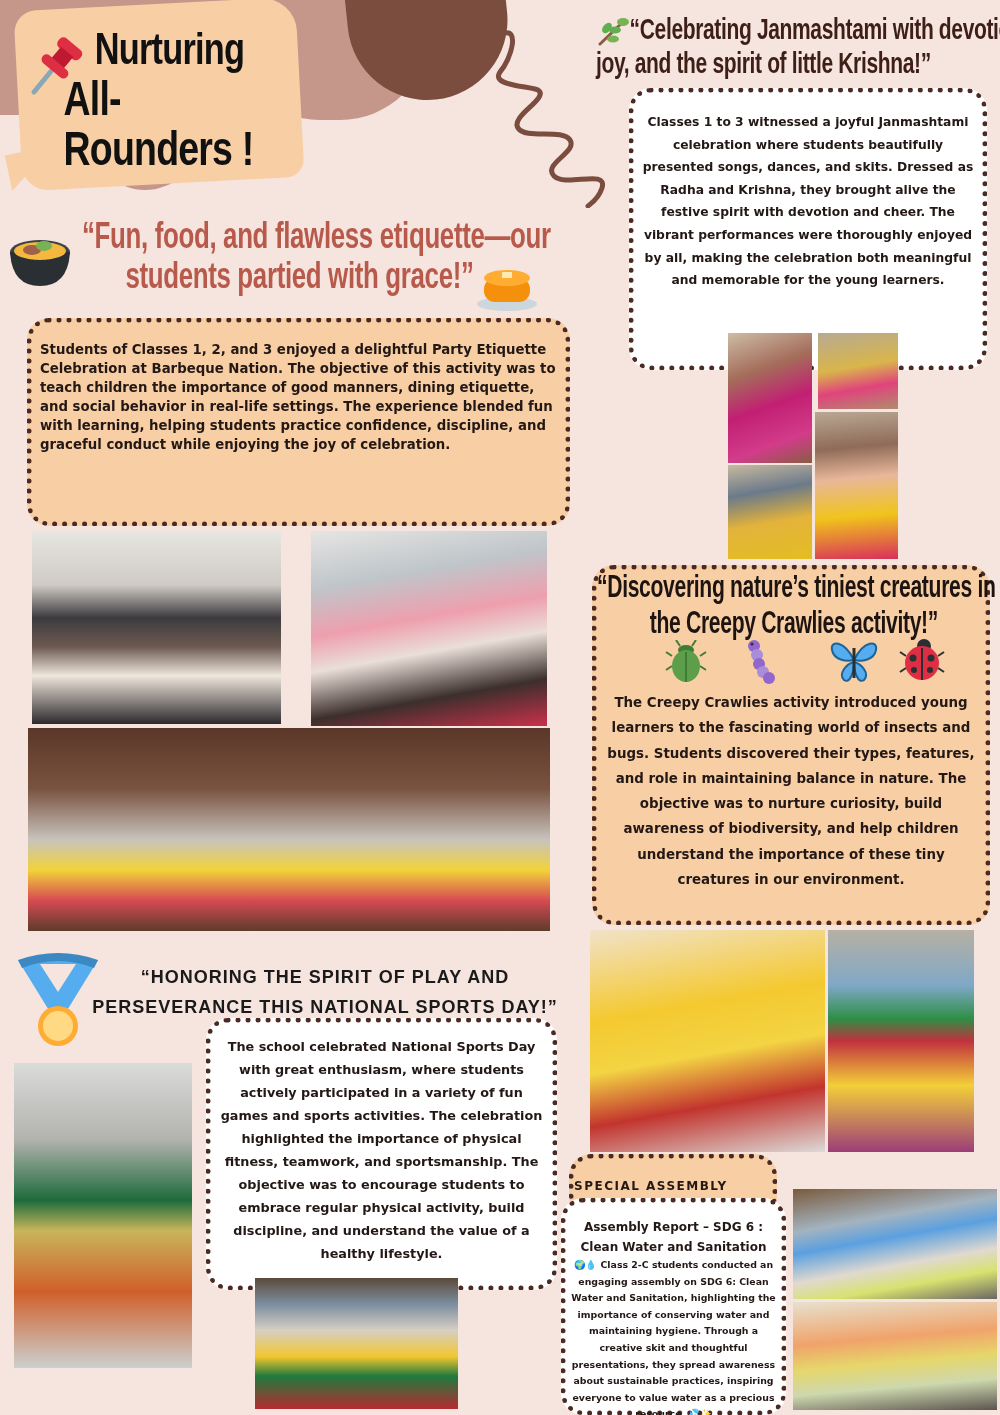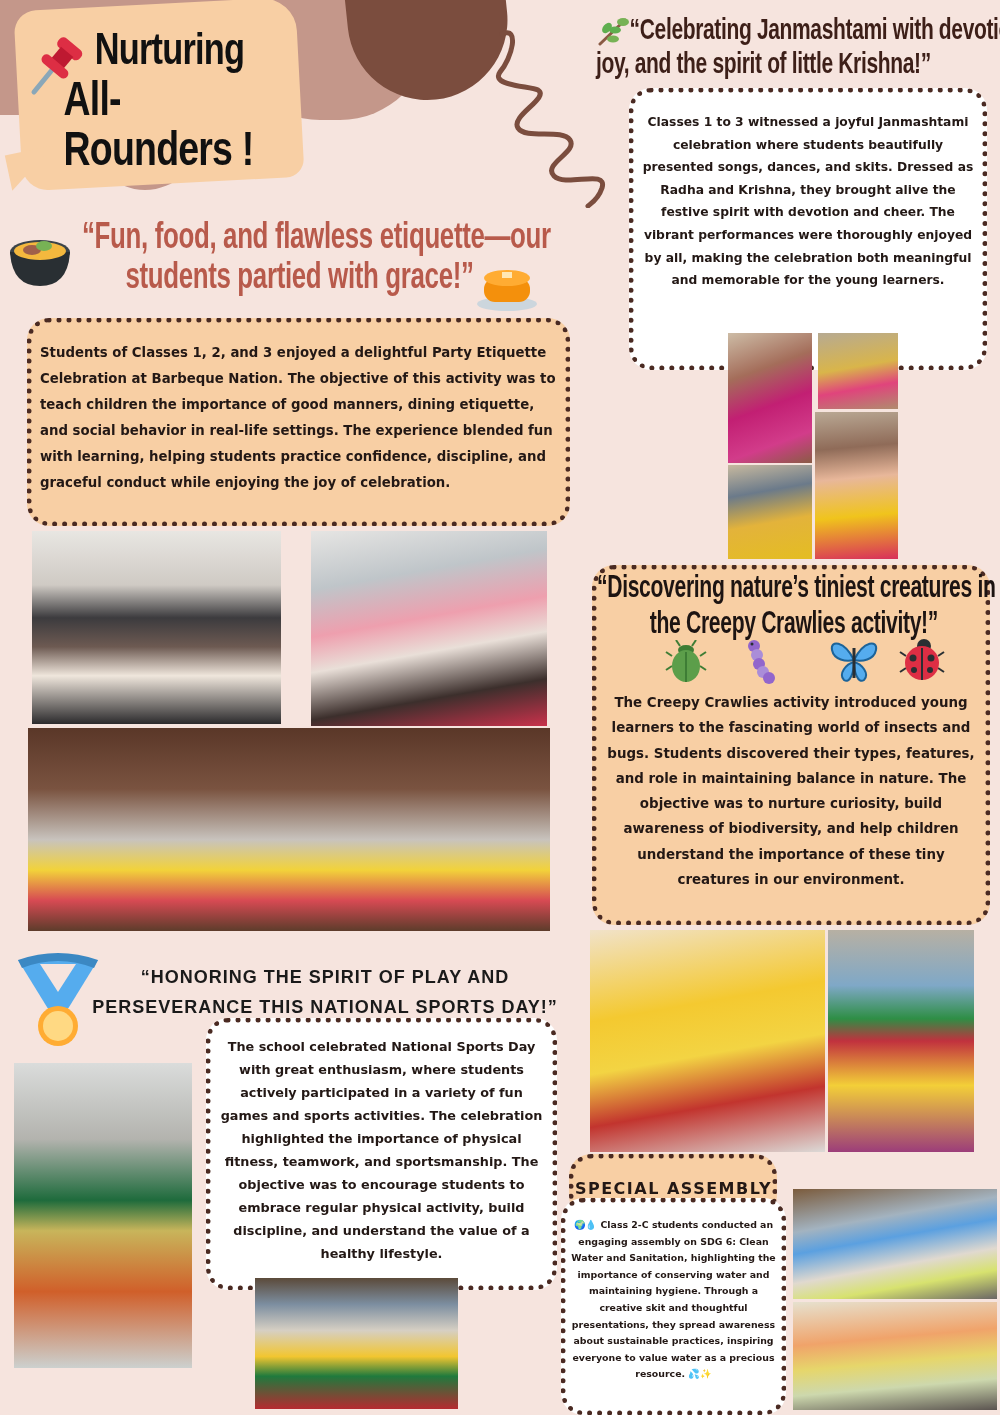--- a/index.html
+++ b/index.html
@@ -77,7 +77,7 @@
     color: #231815;
   }
   .box-janm { left: 629px; top: 88px; width: 358px; height: 282px; background: #fff; font-size: 12.3px; line-height: 22.6px; text-align: center; padding: 18px 8px 0 8px; }
-  .box-food { left: 27px; top: 318px; width: 543px; height: 208px; background: #f8cfa4; font-size: 13.3px; line-height: 26px; padding: 17px 6px 0 8px; }
+  .box-food { left: 27px; top: 318px; width: 543px; height: 208px; background: #f8cfa4; font-size: 13.3px; line-height: 19px; padding: 17px 6px 0 8px; }
   .box-creepy { left: 592px; top: 565px; width: 398px; height: 360px; background: #f8cfa4; font-size: 13.4px; line-height: 25.3px; text-align: center; padding: 120px 4px 0 4px; }
   .box-sports { left: 206px; top: 1018px; width: 351px; height: 272px; background: #fff; font-size: 12.8px; line-height: 23px; text-align: center; padding: 12px 6px 0 6px; }
   .box-assembly-head { left: 569px; top: 1154px; width: 208px; height: 64px; background: #f8cfa4; font-size: 16px; letter-spacing: 1.5px; text-align: right; padding-top: 20px; }

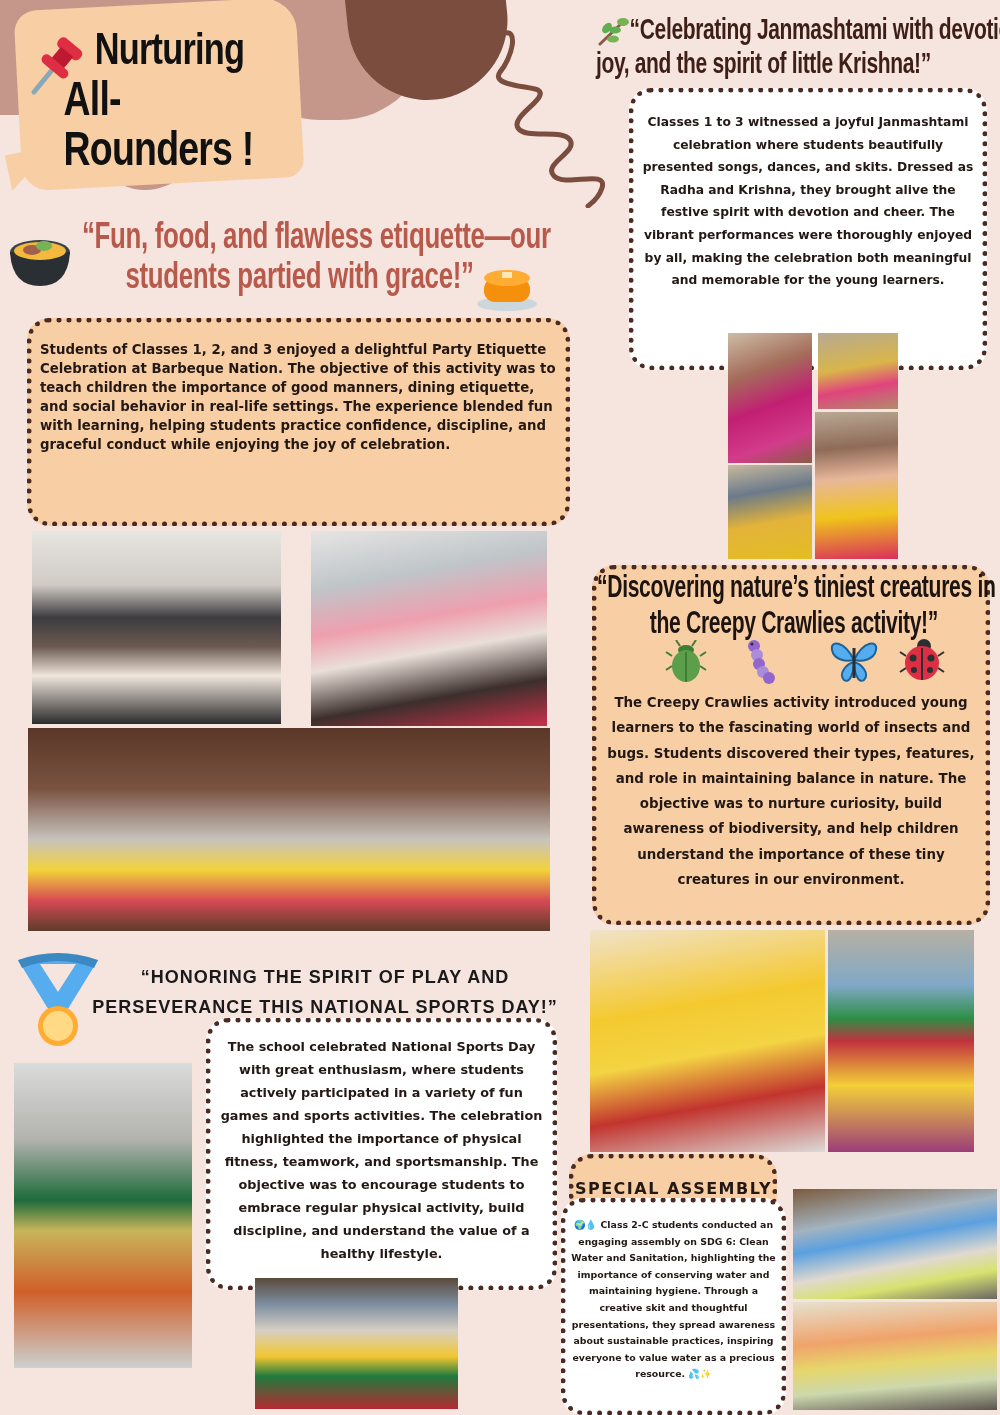--- a/index.html
+++ b/index.html
@@ -80,7 +80,7 @@
   .box-food { left: 27px; top: 318px; width: 543px; height: 208px; background: #f8cfa4; font-size: 13.3px; line-height: 19px; padding: 17px 6px 0 8px; }
   .box-creepy { left: 592px; top: 565px; width: 398px; height: 360px; background: #f8cfa4; font-size: 13.4px; line-height: 25.3px; text-align: center; padding: 120px 4px 0 4px; }
   .box-sports { left: 206px; top: 1018px; width: 351px; height: 272px; background: #fff; font-size: 12.8px; line-height: 23px; text-align: center; padding: 12px 6px 0 6px; }
-  .box-assembly-head { left: 569px; top: 1154px; width: 208px; height: 64px; background: #f8cfa4; font-size: 16px; letter-spacing: 1.5px; text-align: right; padding-top: 20px; }
+  .box-assembly-head { left: 569px; top: 1154px; width: 208px; height: 64px; background: #f8cfa4; font-size: 12px; letter-spacing: 1.5px; text-align: left; padding-top: 20px; }
   .box-assembly { left: 561px; top: 1198px; width: 225px; height: 217px; background: #fff; text-align: center; padding: 14px 4px 0 4px; font-size: 9.4px; line-height: 16.6px; }
   .box-assembly .rt { font-size: 12px; line-height: 20px; display: block; }
 

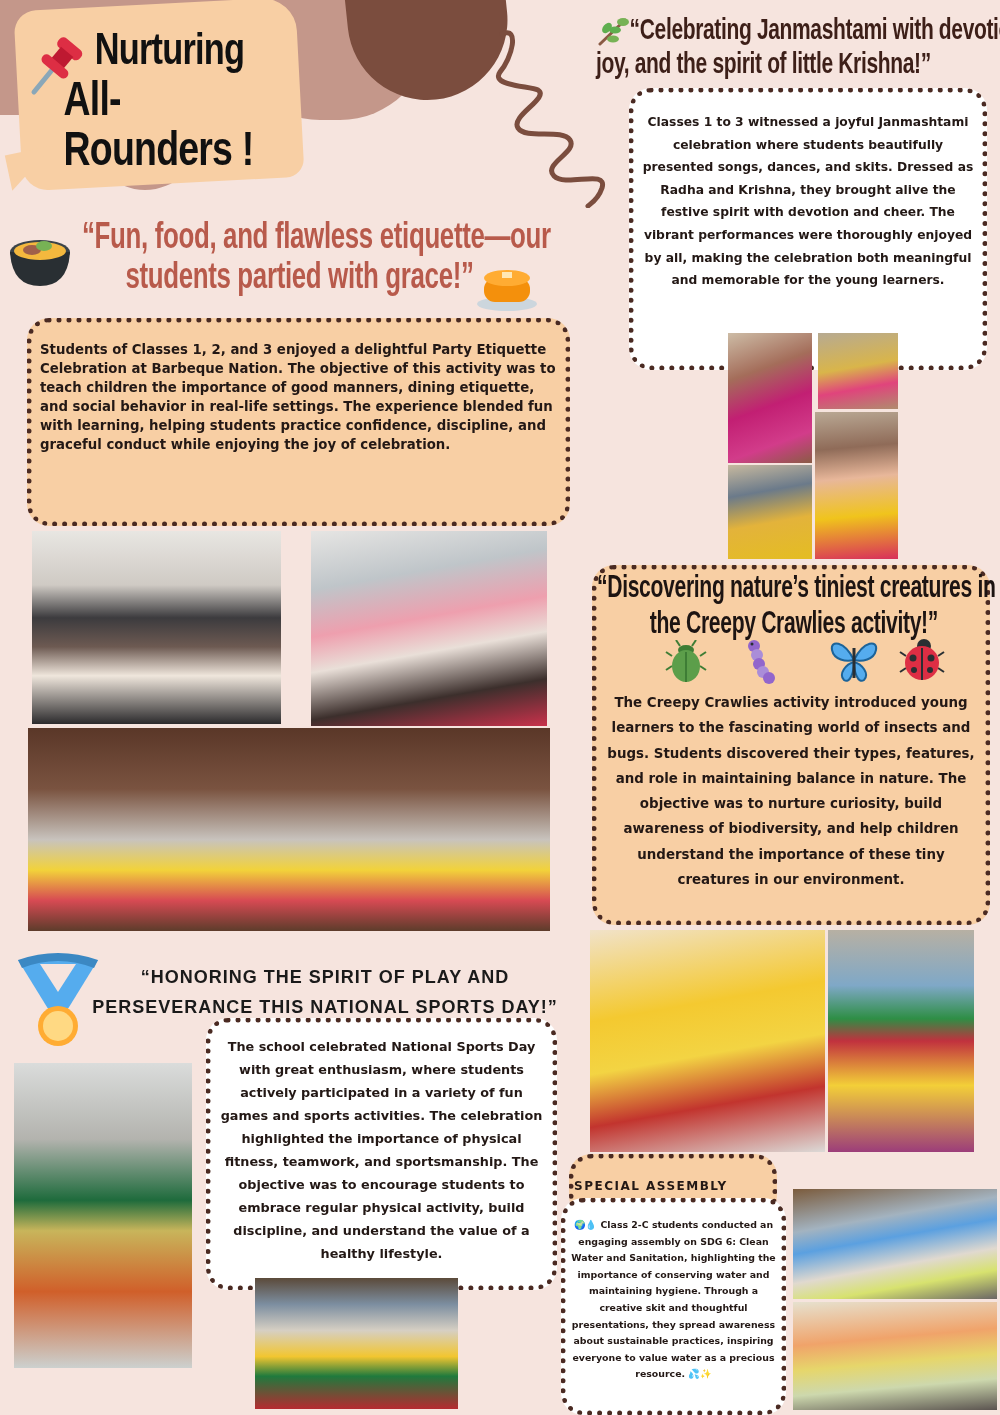--- a/index.html
+++ b/index.html
@@ -251,6 +251,7 @@
   <span>SPECIAL ASSEMBLY</span>
 </div>
 <div class="abs dotbox box-assembly">
+  <span class="rt">Assembly Report – SDG 6 : Clean Water and Sanitation</span>
   <p>🌍💧 Class 2-C students conducted an engaging assembly on SDG 6: Clean Water and Sanitation, highlighting the importance of conserving water and maintaining hygiene. Through a creative skit and thoughtful presentations, they spread awareness about sustainable practices, inspiring everyone to value water as a precious resource. 💦✨</p>
 </div>
 <div class="abs photo ph-a1" title="Students performing water skit on stage"></div>

